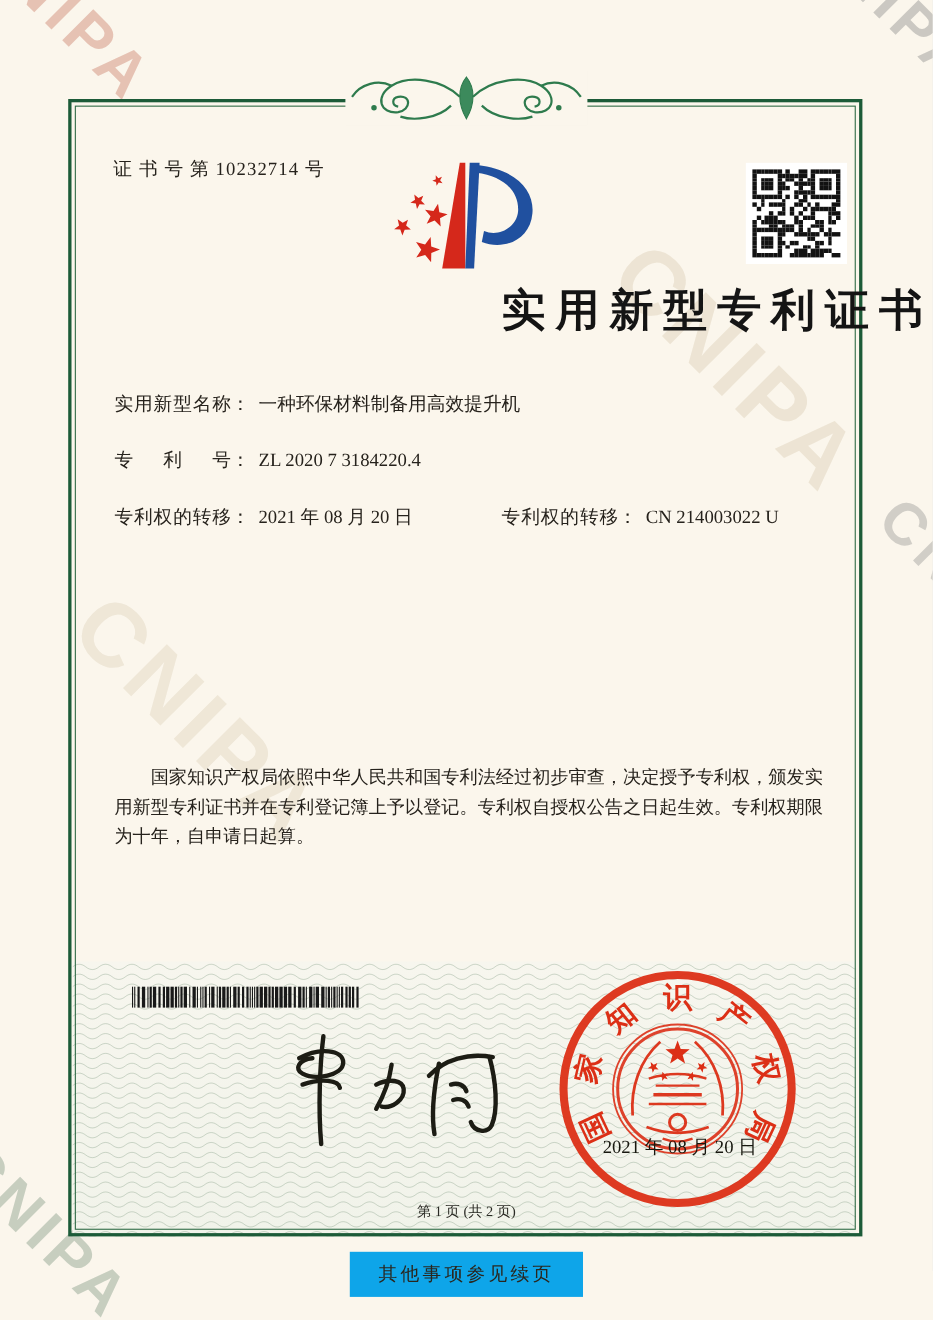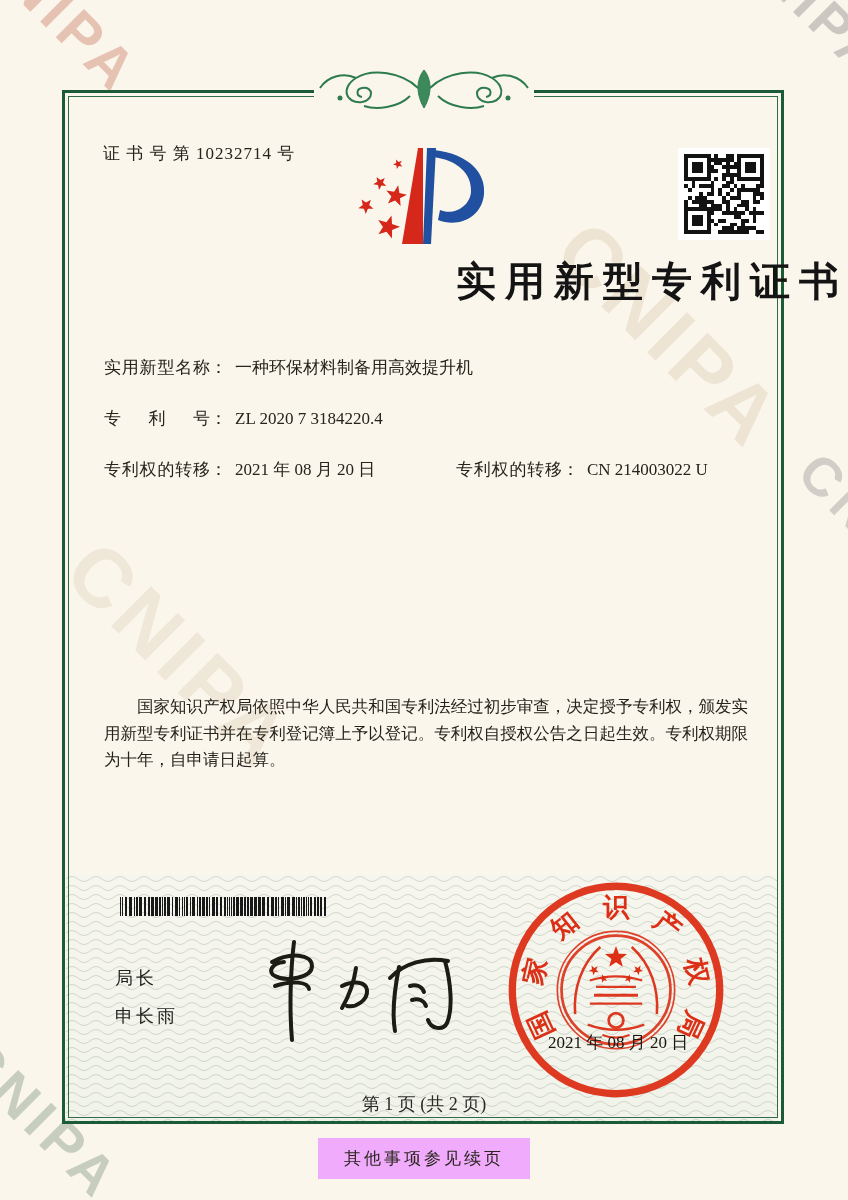--- a/index.html
+++ b/index.html
@@ -592,10 +592,6 @@
 
   <div class="barcode" id="barcode"><i style="width: 1px; margin-right: 1px;"></i><i style="width: 1px; margin-right: 2px;"></i><i style="width: 2px; margin-right: 2px;"></i><i style="width: 3px; margin-right: 2px;"></i><i style="width: 1px; margin-right: 1px;"></i><i style="width: 2px; margin-right: 1px;"></i><i style="width: 3px; margin-right: 2px;"></i><i style="width: 2px; margin-right: 2px;"></i><i style="width: 2px; margin-right: 1px;"></i><i style="width: 3px; margin-right: 1px;"></i><i style="width: 3px; margin-right: 1px;"></i><i style="width: 2px; margin-right: 1px;"></i><i style="width: 1px; margin-right: 1px;"></i><i style="width: 2px; margin-right: 1px;"></i><i style="width: 3px; margin-right: 2px;"></i><i style="width: 1px; margin-right: 2px;"></i><i style="width: 3px; margin-right: 1px;"></i><i style="width: 1px; margin-right: 2px;"></i><i style="width: 1px; margin-right: 1px;"></i><i style="width: 1px; margin-right: 1px;"></i><i style="width: 2px; margin-right: 2px;"></i><i style="width: 1px; margin-right: 1px;"></i><i style="width: 3px; margin-right: 2px;"></i><i style="width: 1px; margin-right: 1px;"></i><i style="width: 2px; margin-right: 1px;"></i><i style="width: 3px; margin-right: 1px;"></i><i style="width: 2px; margin-right: 1px;"></i><i style="width: 1px; margin-right: 2px;"></i><i style="width: 3px; margin-right: 1px;"></i><i style="width: 2px; margin-right: 2px;"></i><i style="width: 2px; margin-right: 2px;"></i><i style="width: 2px; margin-right: 1px;"></i><i style="width: 1px; margin-right: 1px;"></i><i style="width: 1px; margin-right: 1px;"></i><i style="width: 1px; margin-right: 1px;"></i><i style="width: 2px; margin-right: 1px;"></i><i style="width: 3px; margin-right: 1px;"></i><i style="width: 3px; margin-right: 1px;"></i><i style="width: 2px; margin-right: 1px;"></i><i style="width: 2px; margin-right: 1px;"></i><i style="width: 3px; margin-right: 1px;"></i><i style="width: 3px; margin-right: 1px;"></i><i style="width: 3px; margin-right: 1px;"></i><i style="width: 3px; margin-right: 2px;"></i><i style="width: 2px; margin-right: 2px;"></i><i style="width: 3px; margin-right: 1px;"></i><i style="width: 2px; margin-right: 1px;"></i><i style="width: 1px; margin-right: 2px;"></i><i style="width: 3px; margin-right: 1px;"></i><i style="width: 1px; margin-right: 1px;"></i><i style="width: 3px; margin-right: 2px;"></i><i style="width: 3px; margin-right: 1px;"></i><i style="width: 1px; margin-right: 1px;"></i><i style="width: 2px; margin-right: 1px;"></i><i style="width: 1px; margin-right: 1px;"></i><i style="width: 2px; margin-right: 1px;"></i><i style="width: 1px; margin-right: 1px;"></i><i style="width: 1px; margin-right: 1px;"></i><i style="width: 2px; margin-right: 2px;"></i><i style="width: 2px; margin-right: 1px;"></i><i style="width: 2px; margin-right: 1px;"></i><i style="width: 2px; margin-right: 2px;"></i><i style="width: 2px; margin-right: 2px;"></i></div>
 
-  <div class="officer">
-    <div>局长</div>
-    <div>申长雨</div>
-  </div>
 
   <svg class="signature" width="230" height="115" viewBox="0 0 230 115">
     <g stroke="#1c1c14" stroke-width="4" fill="none" stroke-linecap="round">

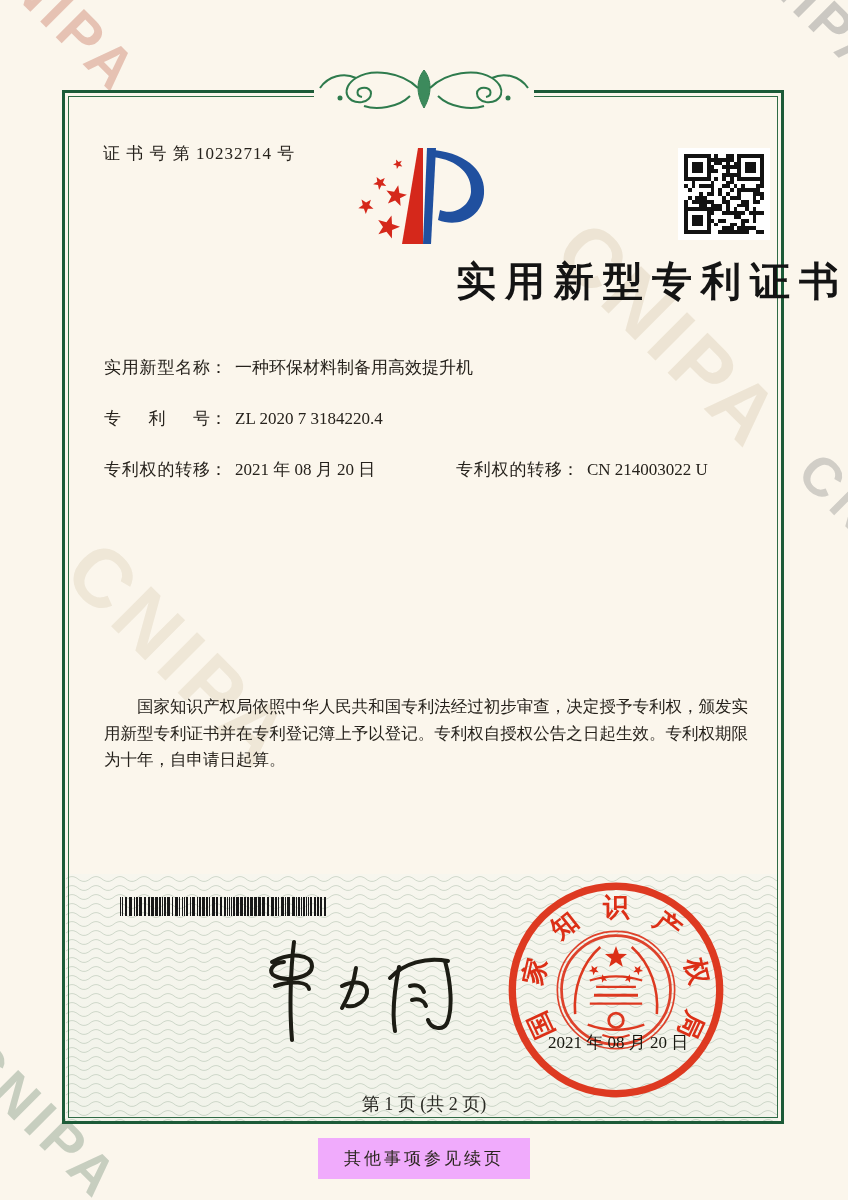--- a/index.html
+++ b/index.html
@@ -37,7 +37,7 @@
   .signature{position:absolute;left:238px;top:932px;z-index:3;}
   .seal{position:absolute;left:506px;top:880px;width:220px;height:220px;z-index:2;}
   .sealdate{position:absolute;left:526px;top:1031px;width:184px;text-align:center;font-size:17px;color:#17170f;z-index:4;}
-  .pageinfo{position:absolute;left:0;top:1092px;width:848px;text-align:center;font-size:18px;z-index:2;color:#2a2a24;}
+  .pageinfo{position:absolute;left:0;top:1092px;width:848px;text-align:center;font-size:13px;z-index:2;color:#2a2a24;}
   .contnote{position:absolute;left:0;top:1138px;width:848px;text-align:center;z-index:2;}
   .contnote span{display:inline-block;background:#f0abfc;padding:9px 26px;font-size:17px;letter-spacing:3px;color:#2a261e;}
 </style>

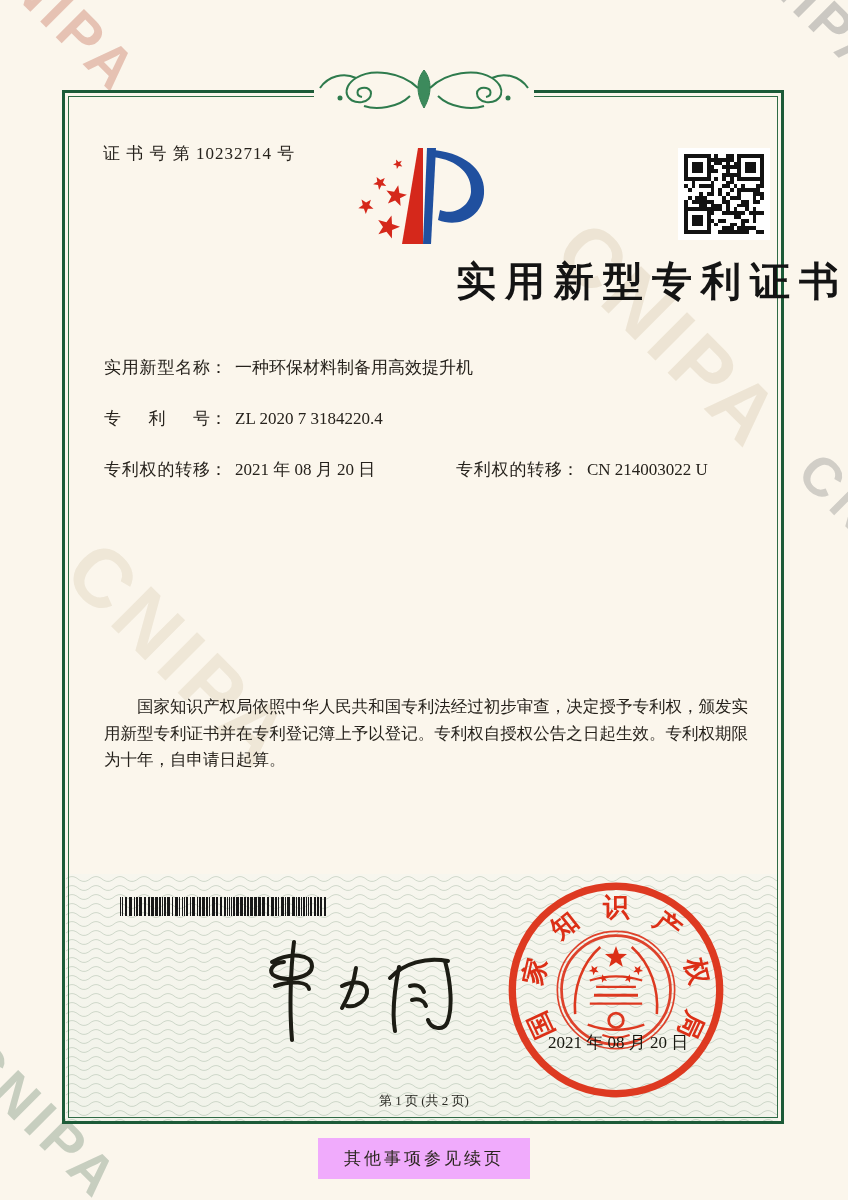--- a/index.html
+++ b/index.html
@@ -39,7 +39,7 @@
   .sealdate{position:absolute;left:526px;top:1031px;width:184px;text-align:center;font-size:17px;color:#17170f;z-index:4;}
   .pageinfo{position:absolute;left:0;top:1092px;width:848px;text-align:center;font-size:13px;z-index:2;color:#2a2a24;}
   .contnote{position:absolute;left:0;top:1138px;width:848px;text-align:center;z-index:2;}
-  .contnote span{display:inline-block;background:#f0abfc;padding:9px 26px;font-size:17px;letter-spacing:3px;color:#2a261e;}
+  .contnote span{display:inline-block;background:#0ea5e9;padding:9px 26px;font-size:17px;letter-spacing:3px;color:#2a261e;}
 </style>
 </head>
 <body>

